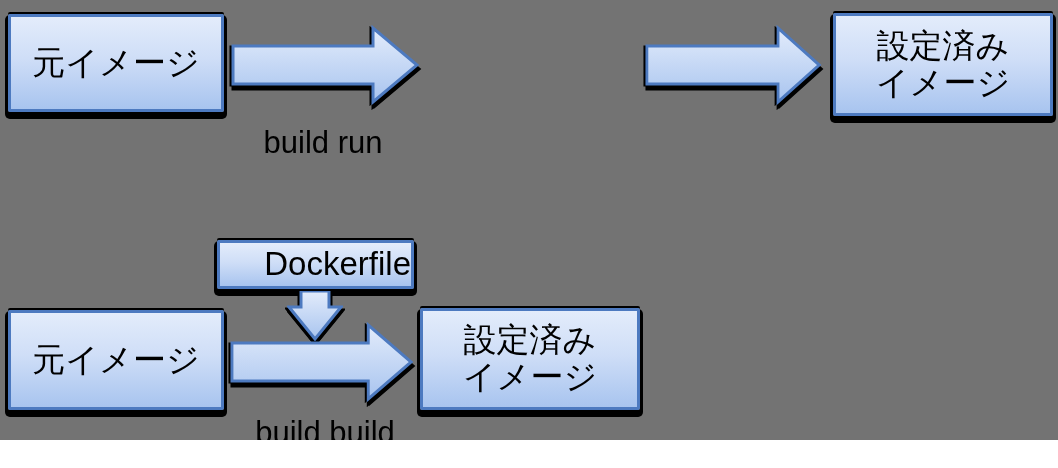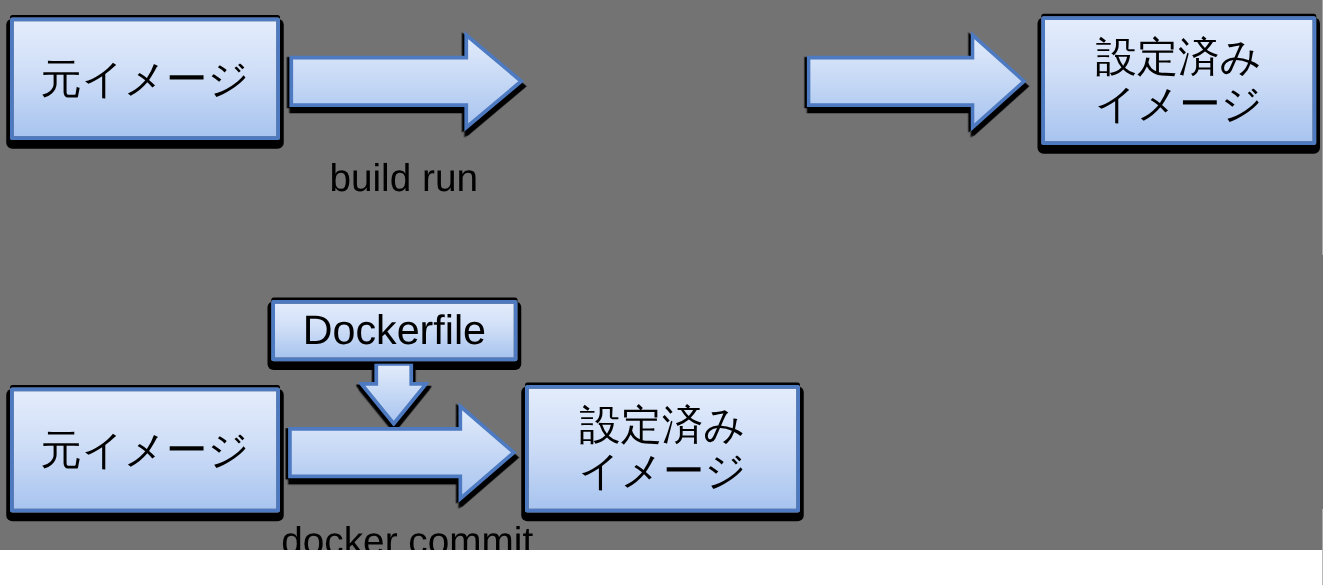--- a/index.html
+++ b/index.html
@@ -53,7 +53,7 @@
   #box-src-top   { left: 8px;   top: 14px;  width: 216px; height: 98px;  }
   #box-initial   { left: 420px; top: 14px;  width: 217px; height: 100px; }
   #box-result-top{ left: 833px; top: 13px;  width: 220px; height: 103px; }
-  #box-dockerfile{ left: 217px; top: 240px; width: 197px; height: 49px;  }
+  #box-dockerfile{ left: 217px; top: 240px; width: 197px; height: 49px; align-items: flex-end;  }
   #box-src-bot   { left: 8px;   top: 310px; width: 216px; height: 100px; }
   #box-result-bot{ left: 420px; top: 308px; width: 220px; height: 102px; }
   #arrow-run     { left: 231px; top: 25px;  }

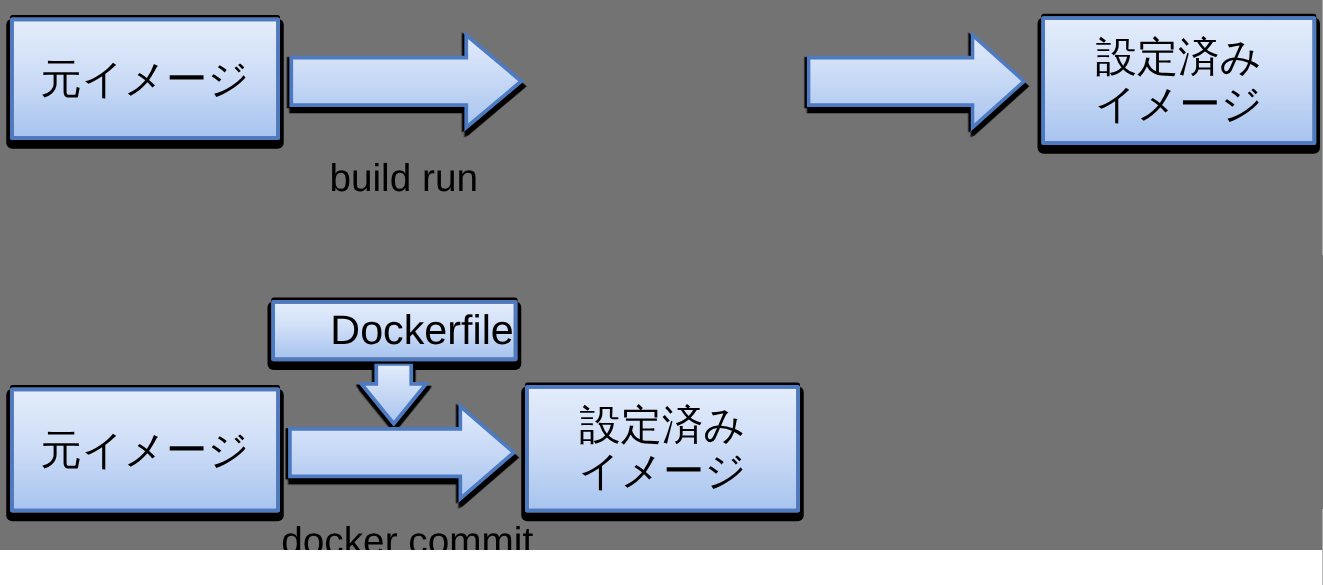--- a/index.html
+++ b/index.html
@@ -130,7 +130,7 @@
     <polygon points="2,21 142,21 142,3 186,40 142,77 142,59 2,59" fill="url(#g4)" stroke="#4d7ac0" stroke-width="3" stroke-linejoin="miter"></polygon>
   </svg>
 
-  <div class="cmd-label" id="label-build">docker commit</div>
+  <div class="cmd-label" id="label-build">build build</div>
 
   <div class="node" id="box-result-bot">
     <span class="line">設定済み</span>

